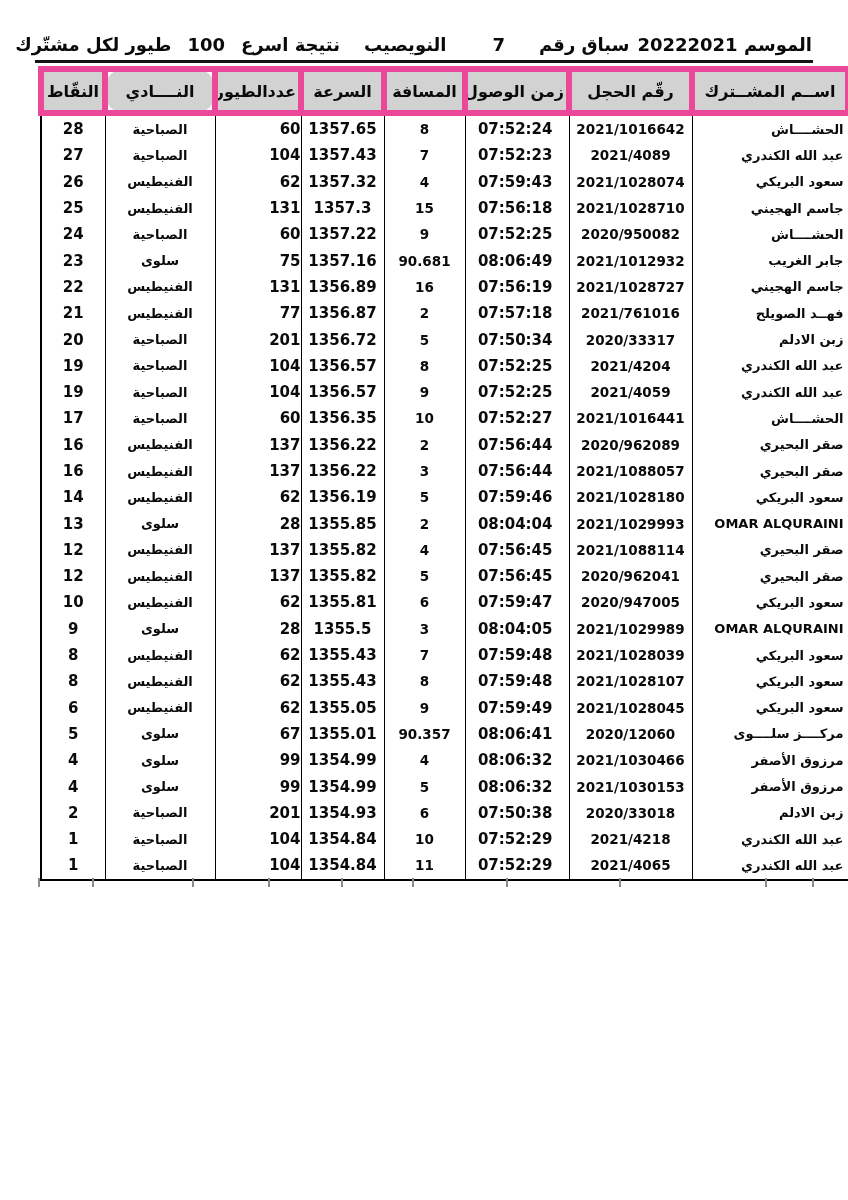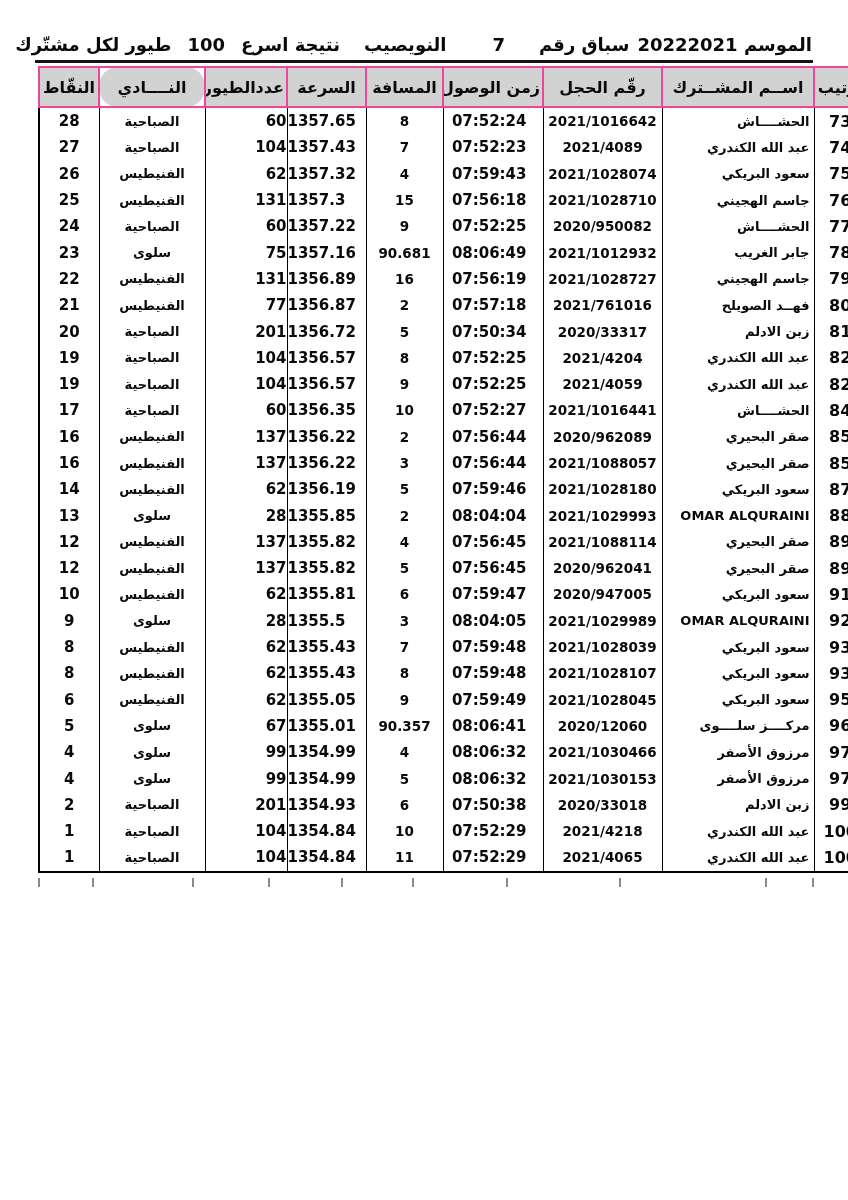--- a/index.html
+++ b/index.html
@@ -34,7 +34,7 @@
     border:2px solid #000;
   }
   .results-table th{
-    background:#d2d2d2;border:2px solid #ec4899;
+    background:#d2d2d2;border:6px solid #ec4899;
     height:38px;padding:0 2px;
     font-weight:bold;font-size:16px;color:#0a0a0a;
     text-align:center;vertical-align:middle;white-space:nowrap;overflow:hidden;

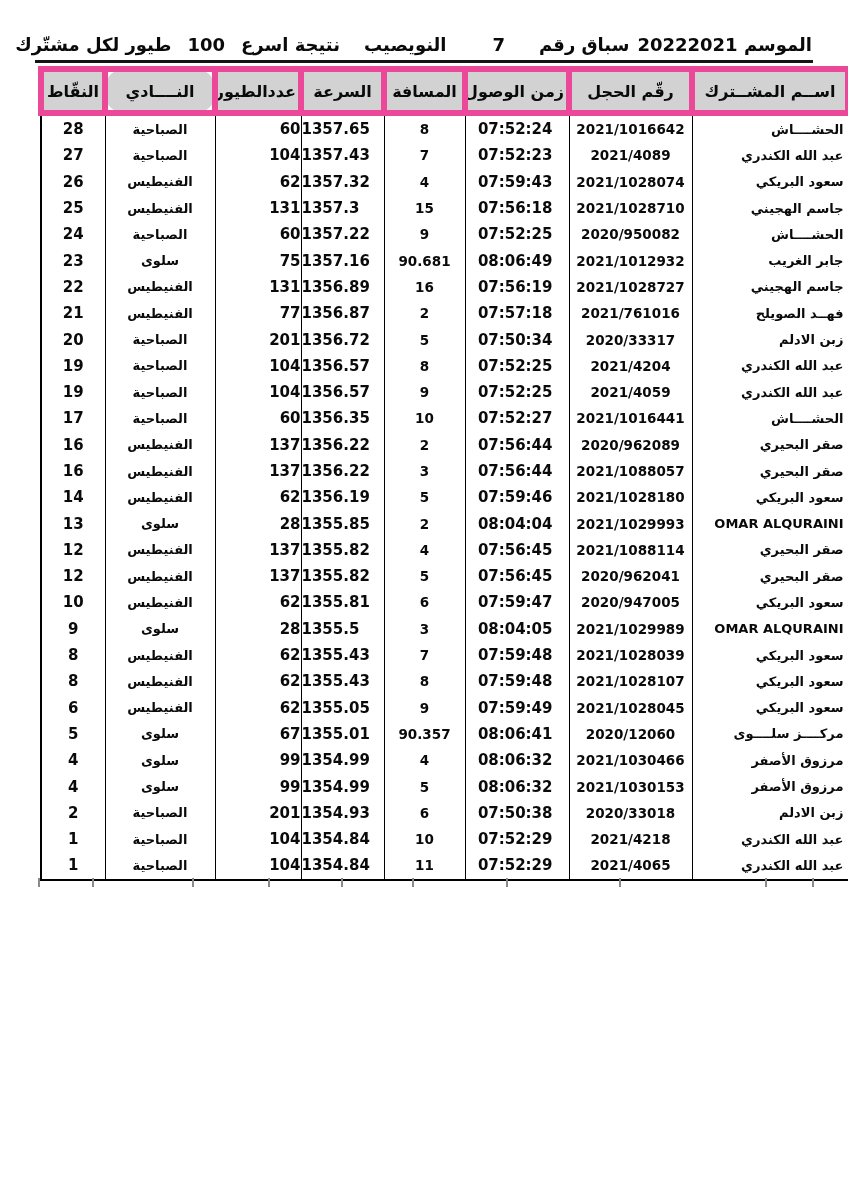--- a/index.html
+++ b/index.html
@@ -54,7 +54,7 @@
   td.col2{font-size:13.5px;text-align:center;}
   td.col3{font-size:15px;text-align:right;padding-right:16px;}
   td.col4{font-size:13.5px;text-align:center;}
-  td.col5{font-size:15px;text-align:left;}
+  td.col5{font-size:15px;text-align:center;}
   td.col6{font-size:15px;}
   td.col7{font-size:13px;text-align:center;}
   td.col8{font-size:15px;text-align:center;}

